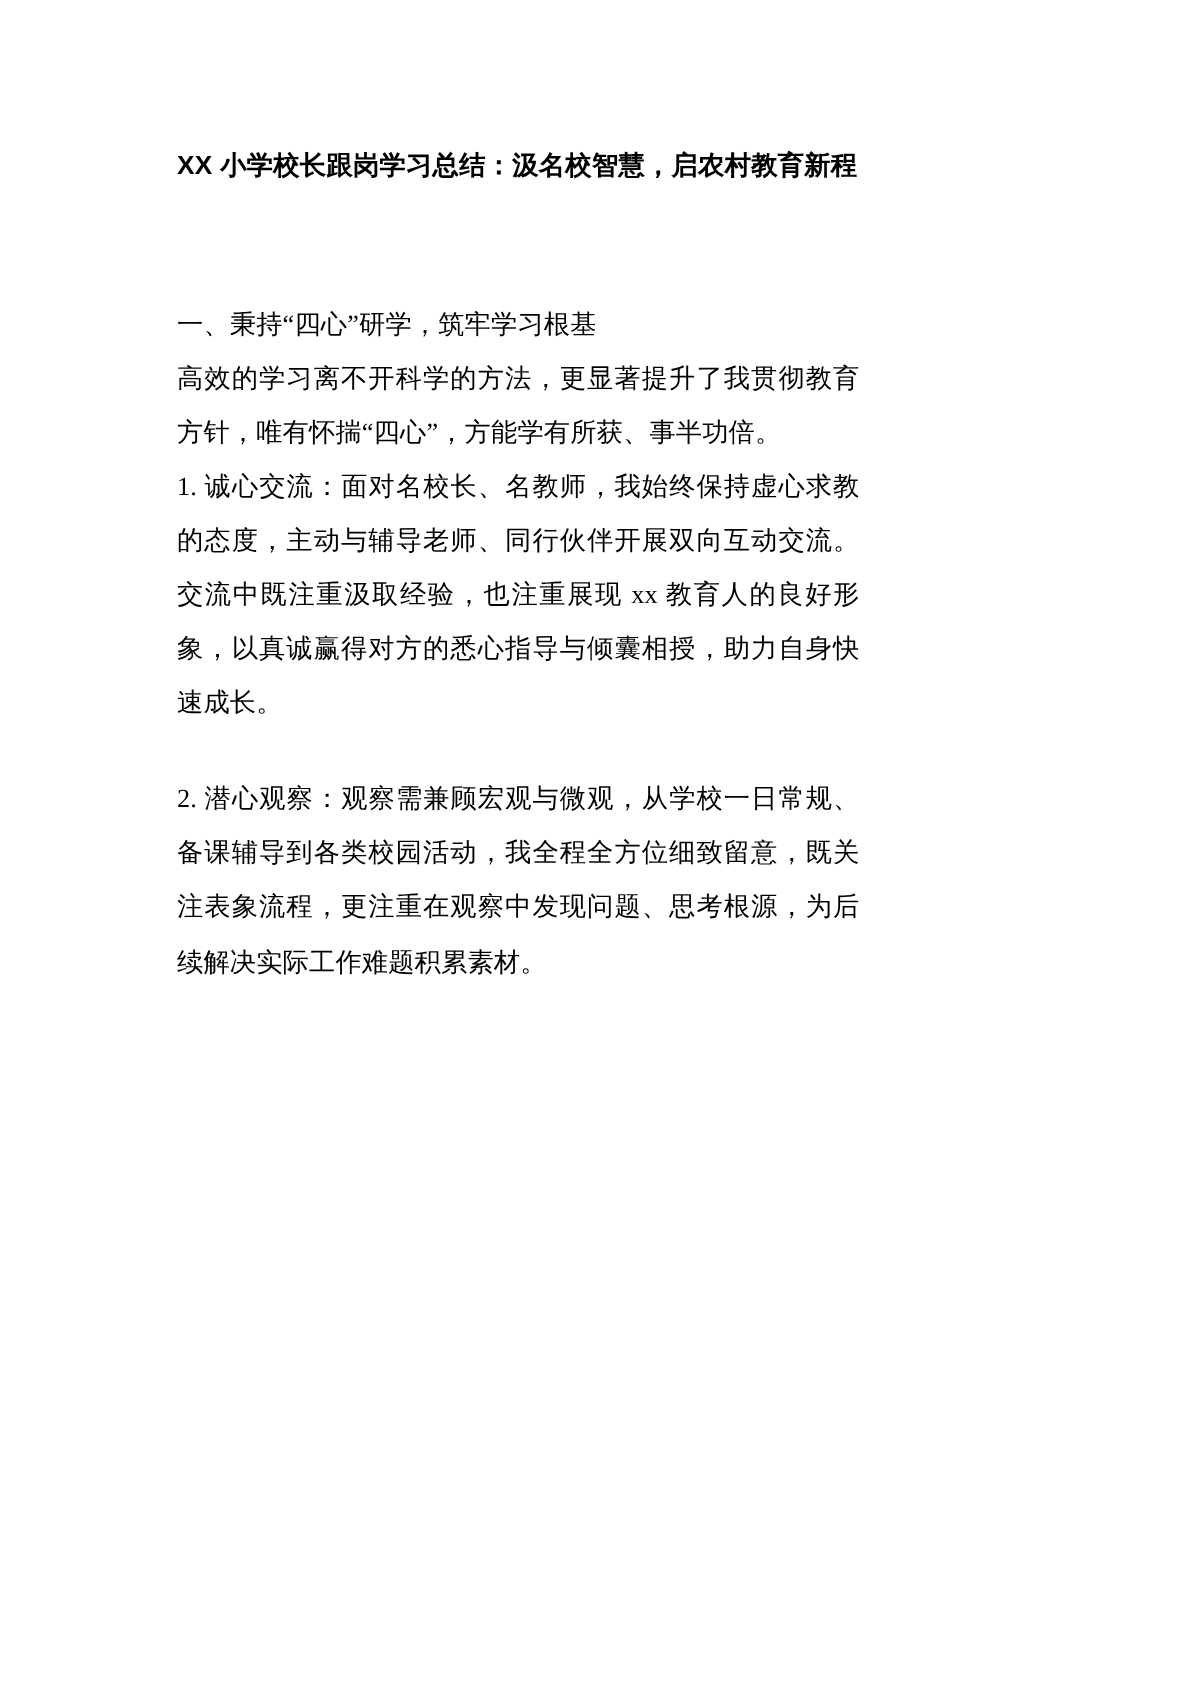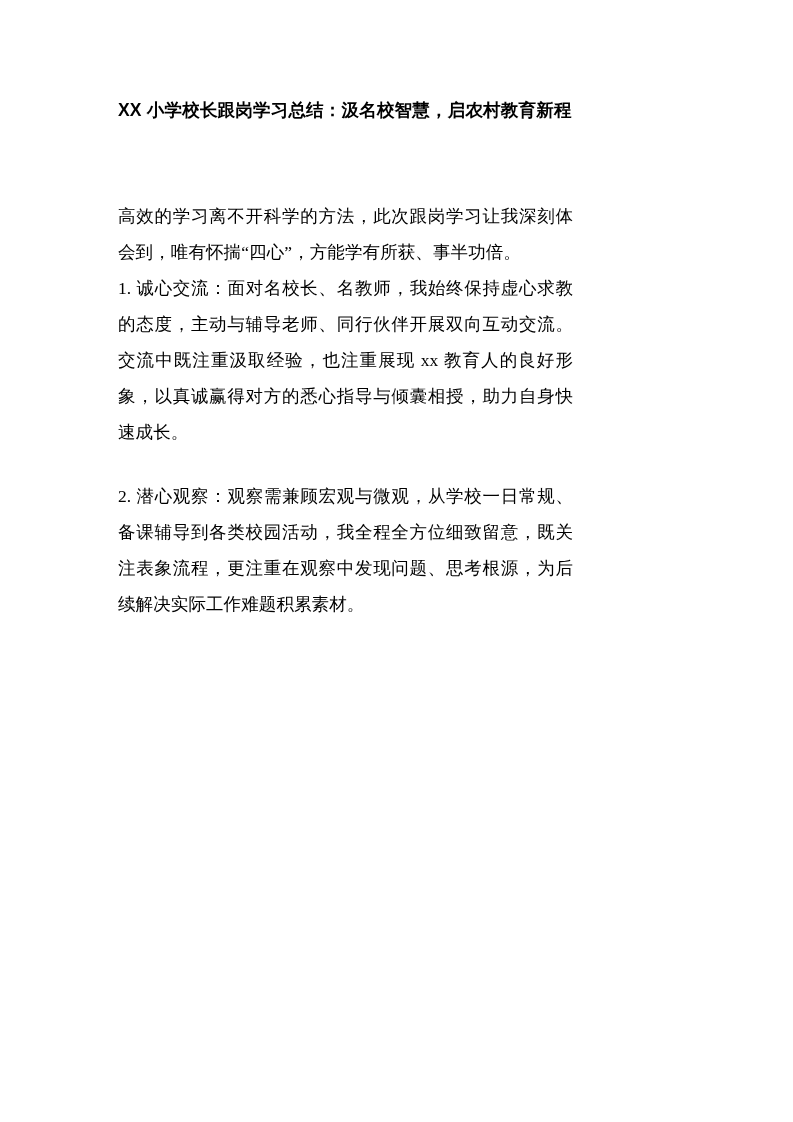--- a/index.html
+++ b/index.html
@@ -58,6 +58,7 @@
 
   <div class="spacer-md"></div>
 
+  <p class="para section-heading">一、秉持“四心”研学，筑牢学习根基</p>
 
   <p class="para">高效的学习离不开科学的方法，此次跟岗学习让我深刻体会到，唯有怀揣“四心”，方能学有所获、事半功倍。</p>
 

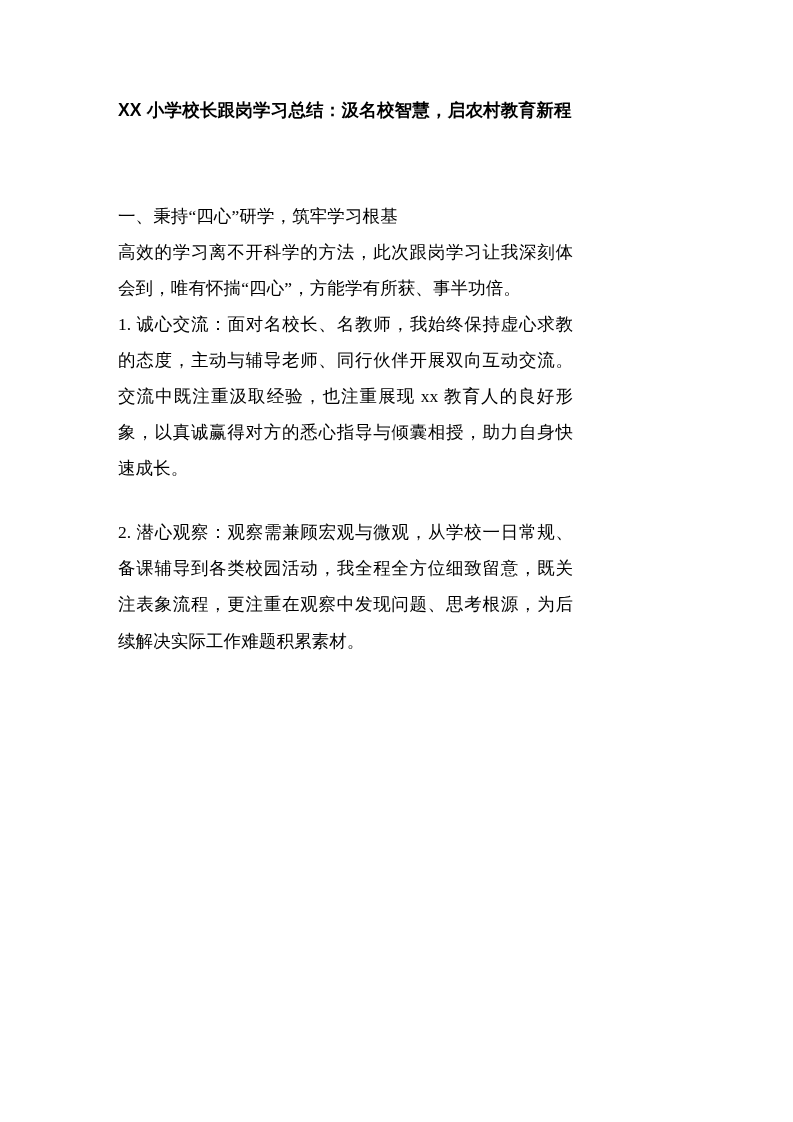--- a/index.html
+++ b/index.html
@@ -60,7 +60,7 @@
 
   <p class="para section-heading">一、秉持“四心”研学，筑牢学习根基</p>
 
-  <p class="para">高效的学习离不开科学的方法，此次跟岗学习让我深刻体会到，唯有怀揣“四心”，方能学有所获、事半功倍。</p>
+  <p class="para">高效的学习离不开科学的方法，更显著提升了我贯彻教育方针，唯有怀揣“四心”，方能学有所获、事半功倍。</p>
 
   <p class="para">1. 诚心交流：面对名校长、名教师，我始终保持虚心求教的态度，主动与辅导老师、同行伙伴开展双向互动交流。交流中既注重汲取经验，也注重展现 xx 教育人的良好形象，以真诚赢得对方的悉心指导与倾囊相授，助力自身快速成长。</p>
 

